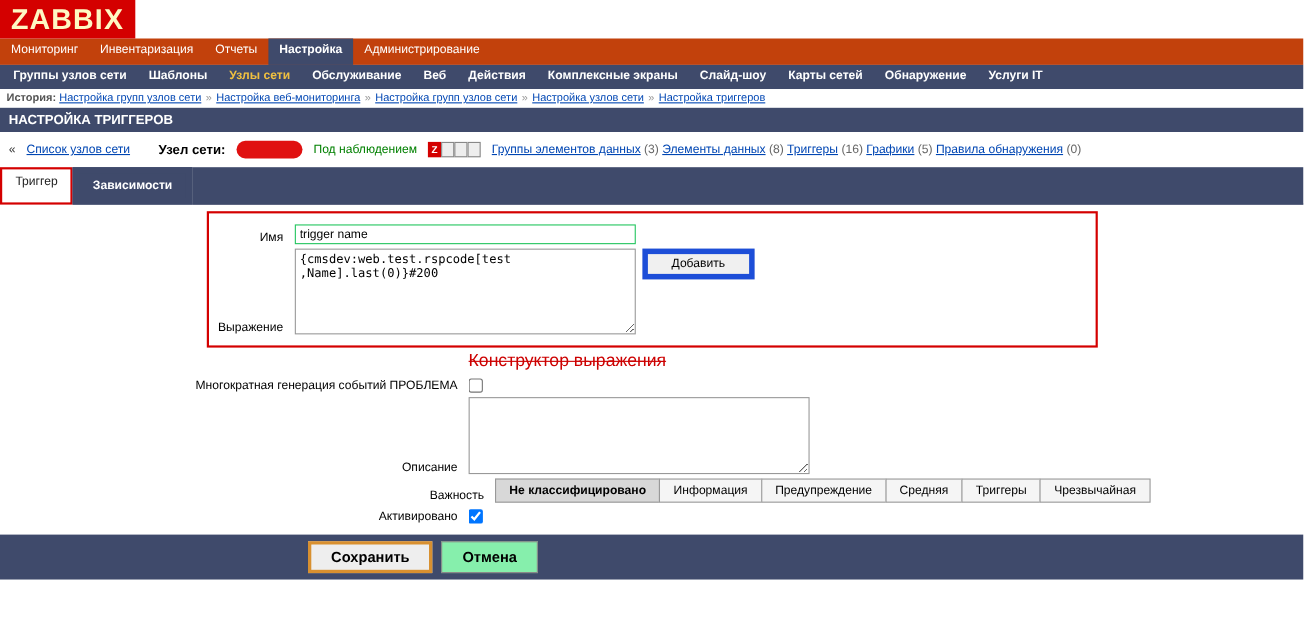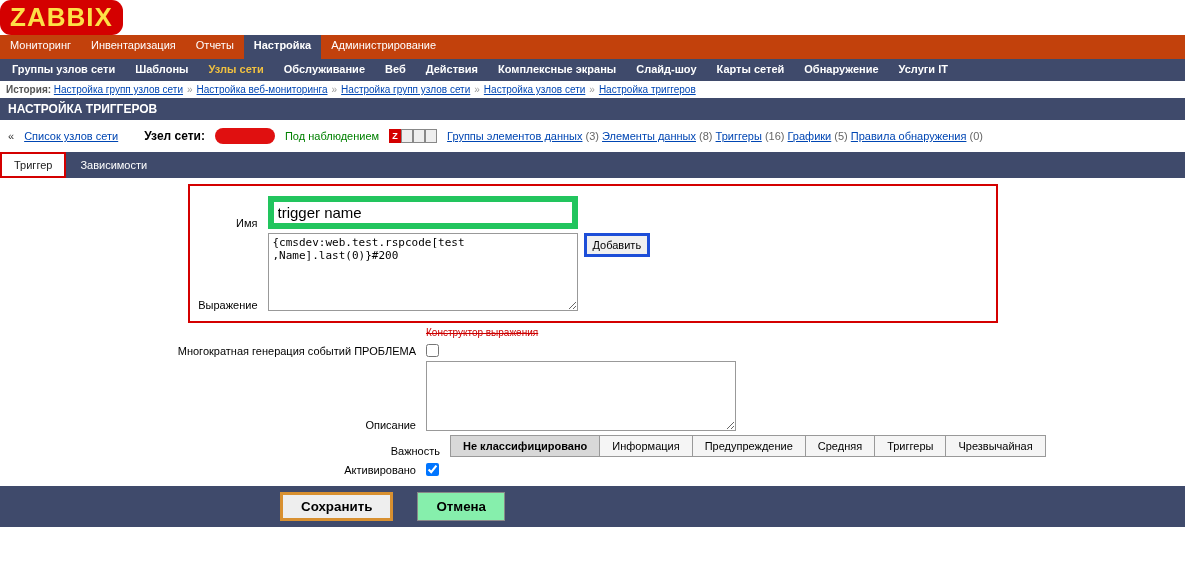--- a/index.html
+++ b/index.html
@@ -6,7 +6,7 @@
 body { font-family: Verdana, Arial, sans-serif; font-size: 11px; background: #fff; width: 1185px; }
 a { color: #0046b3; text-decoration: underline; cursor: pointer; }
 
-.logo { background: #d40000; color: #fde047; font-size: 26px; font-weight: bold; padding: 2px 10px; font-family: Arial, sans-serif; letter-spacing: 1px; display: inline-block; border-radius: 11px; }
+.logo { background: #d40000; color: #fef9c3; font-size: 26px; font-weight: bold; padding: 2px 10px; font-family: Arial, sans-serif; letter-spacing: 1px; display: inline-block; }
 .main-menu { background: #c2410c; height: 24px; display: flex; }
 .main-menu .item { padding: 4px 10px; color: #fff; font-size: 11px; cursor: pointer; }
 .main-menu .item.active { background: #3f4a6b; font-weight: bold; }

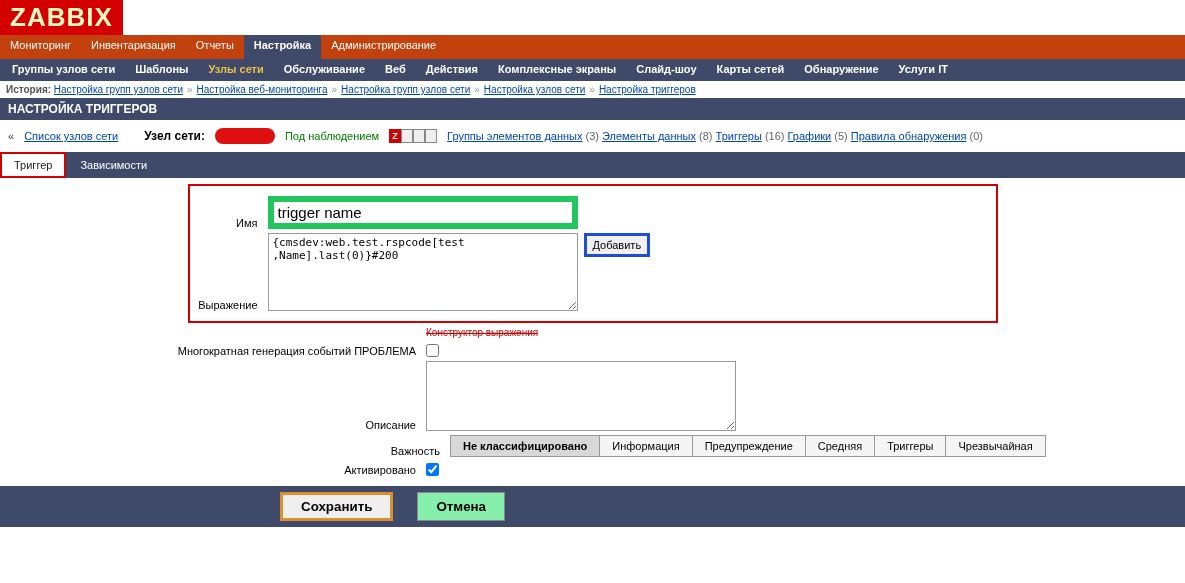--- a/index.html
+++ b/index.html
@@ -33,7 +33,7 @@
 .host-bar .cnt { color: #666; }
 
 .tabs-row { display: flex; margin: 0; }
-.tab { padding: 5px 12px; font-size: 11px; cursor: pointer; border: 2px solid #c4b5fd; }
+.tab { padding: 5px 12px; font-size: 11px; cursor: pointer; border: 6px solid #c4b5fd; font-weight: bold; }
 .tab.active { background: #fff; color: #222; border: 2px solid #d40000; border-bottom: 2px solid #d40000; font-weight: normal; }
 .tab.inactive { background: #3f4a6b; color: #fff; border-color: #3f4a6b; }
 .tabs-rest { flex: 1; background: #3f4a6b; border-bottom: 1px solid #3f4a6b; }

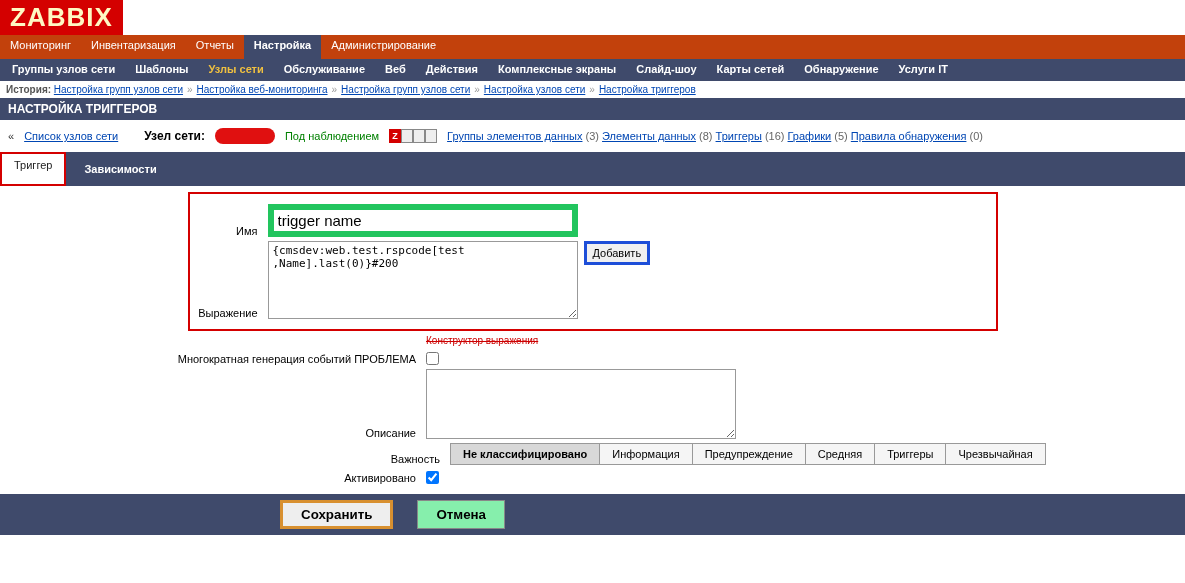--- a/index.html
+++ b/index.html
@@ -43,7 +43,7 @@
 .form-row { display: flex; align-items: flex-end; margin: 4px 0; }
 .form-label { width: 380px; text-align: right; padding-right: 10px; padding-top: 3px; font-size: 11px; }
 .form-field { flex: 1; display: flex; align-items: flex-start; gap: 6px; }
-input[type=text] { border: 6px solid #22c55e; padding: 2px 4px; font-size: 15px; font-family: inherit; }
+input[type=text] { border: 1px solid #22c55e; padding: 2px 4px; font-size: 11px; font-family: inherit; }
 textarea { border: 1px solid #999; padding: 2px 4px; font-size: 11px; font-family: monospace; resize: both; }
 .btn { background: #f0f0f0; border: 3px solid #1d4ed8; padding: 3px 6px; font-size: 11px; cursor: pointer; font-family: inherit; }
 

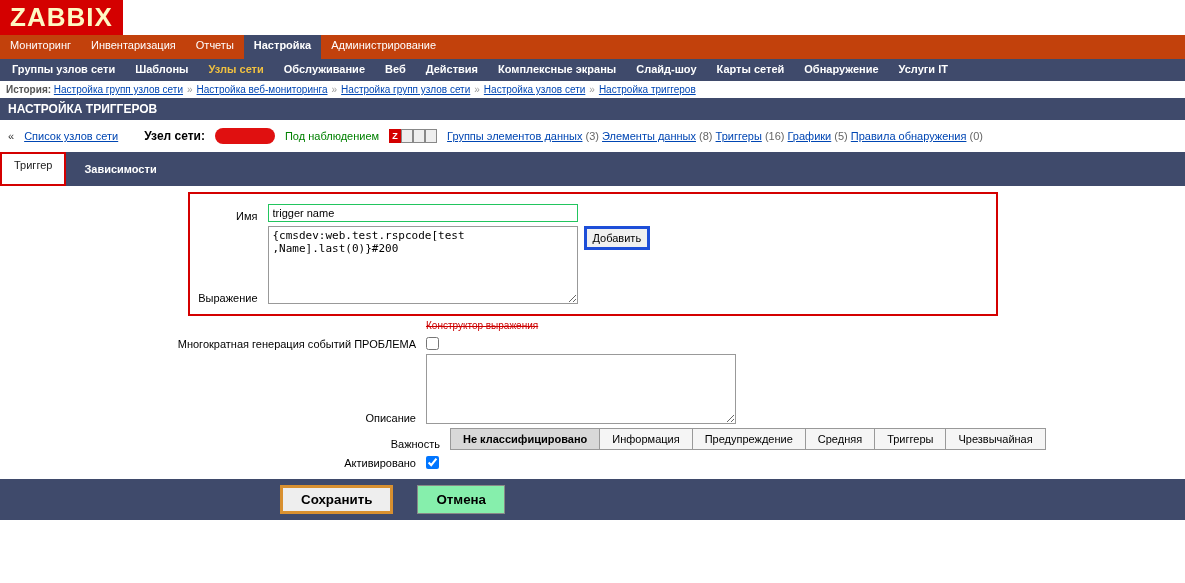--- a/index.html
+++ b/index.html
@@ -45,7 +45,7 @@
 .form-field { flex: 1; display: flex; align-items: flex-start; gap: 6px; }
 input[type=text] { border: 1px solid #22c55e; padding: 2px 4px; font-size: 11px; font-family: inherit; }
 textarea { border: 1px solid #999; padding: 2px 4px; font-size: 11px; font-family: monospace; resize: both; }
-.btn { background: #f0f0f0; border: 3px solid #1d4ed8; padding: 3px 6px; font-size: 11px; cursor: pointer; font-family: inherit; }
+.btn { background: #f0f0f0; border: 5px solid #1d4ed8; padding: 3px 22px; font-size: 11px; cursor: pointer; font-family: inherit; }
 
 .outside-form { width: 1100px; margin: 0; }
 .outside-form .form-label { width: 390px; }

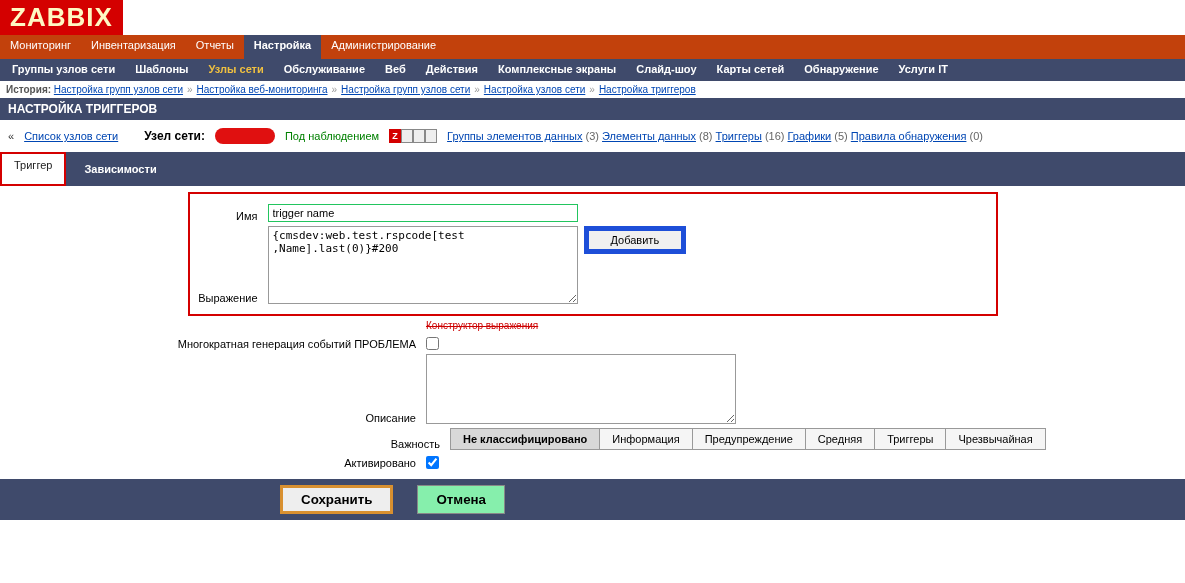--- a/index.html
+++ b/index.html
@@ -49,7 +49,7 @@
 
 .outside-form { width: 1100px; margin: 0; }
 .outside-form .form-label { width: 390px; }
-.constructor-link { font-size: 10px; color: #c00; text-decoration: line-through; }
+.constructor-link { font-size: 16px; color: #c00; text-decoration: line-through; }
 
 .sev-buttons { display: flex; }
 .sev-buttons button { border: 1px solid #999; background: #f5f5f5; padding: 4px 12px; font-size: 11px; cursor: pointer; font-family: inherit; margin-left: -1px; }

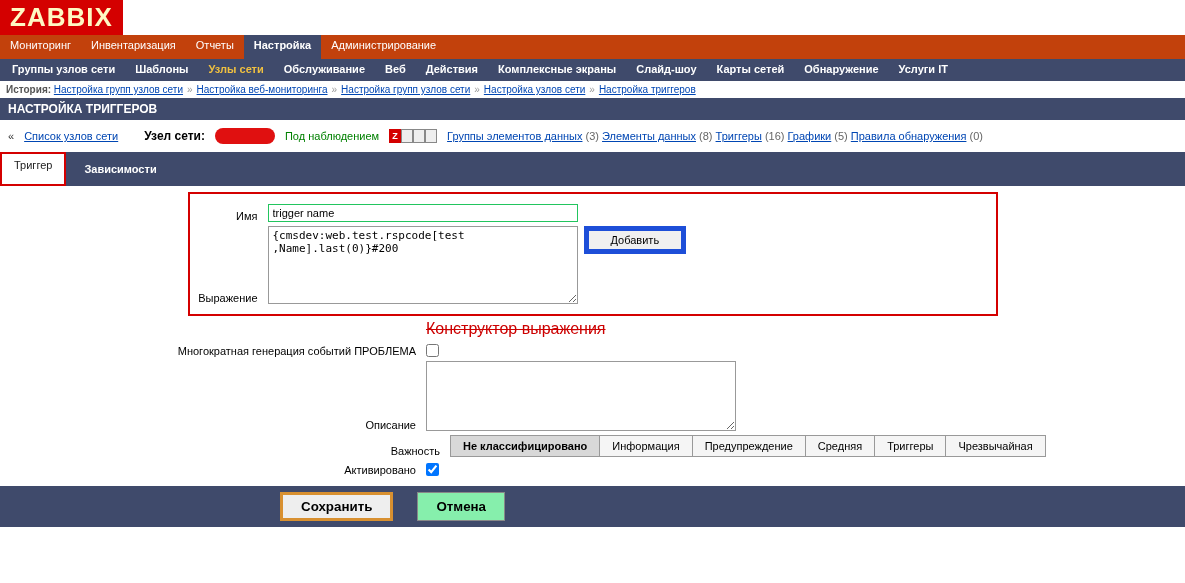--- a/index.html
+++ b/index.html
@@ -56,7 +56,7 @@
 .sev-buttons button.sel { background: #d8d8d8; font-weight: bold; }
 .sev-buttons button:first-child { margin-left: 0; }
 
-.footer-bar { background: #3f4a6b; padding: 6px; margin-top: 10px; display: flex; gap: 24px; padding-left: 280px; }
+.footer-bar { background: #3f4a6b; padding: 6px; margin-top: 10px; display: flex; gap: 8px; padding-left: 280px; }
 .footer-bar .primary { border: 3px solid #d89030; background: #eee; font-weight: bold; padding: 4px 18px; }
 .footer-bar .secondary { background: #86efac; border: 1px solid #888; font-weight: bold; padding: 4px 18px; }
 </style>

